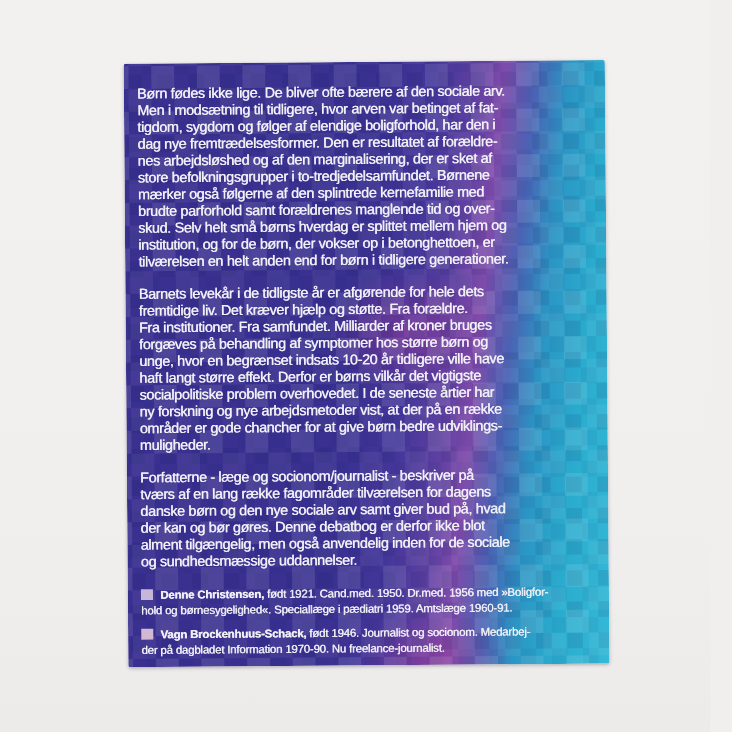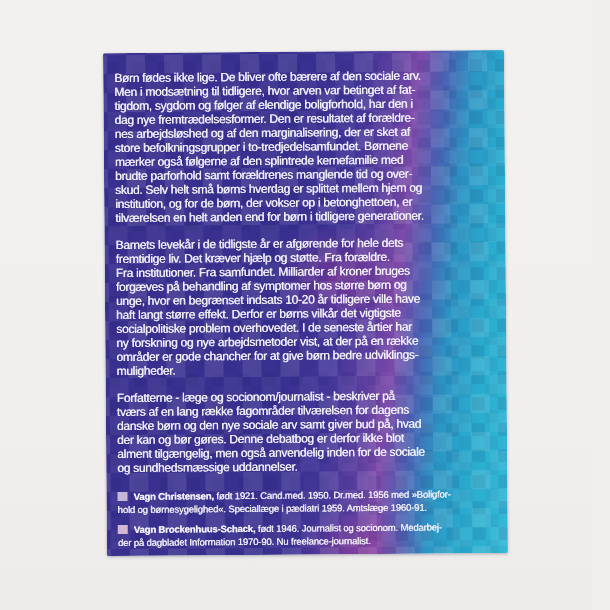--- a/index.html
+++ b/index.html
@@ -102,7 +102,7 @@
 der kan og bør gøres. Denne debatbog er derfor ikke blot
 alment tilgængelig, men også anvendelig inden for de sociale
 og sundhedsmæssige uddannelser.</p>
-    <p class="author"><span class="bullet b1"></span><span class="name">Vagn Christensen,</span><span> født 1921. Cand.med. 1950. Dr.med. 1956 med »Boligfor-
+    <p class="author"><span class="bullet b1"></span><span class="name">Denne Christensen,</span><span> født 1921. Cand.med. 1950. Dr.med. 1956 med »Boligfor-
 hold og børnesygelighed«. Speciallæge i pædiatri 1959. Amtslæge 1960-91.</span></p>
     <p class="author"><span class="bullet b2"></span><span class="name">Vagn Brockenhuus-Schack,</span><span> født 1946. Journalist og socionom. Medarbej-
 der på dagbladet Information 1970-90. Nu freelance-journalist.</span></p>

